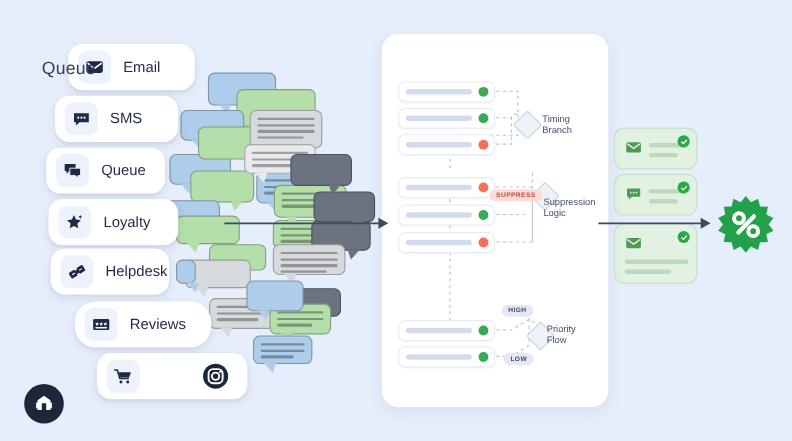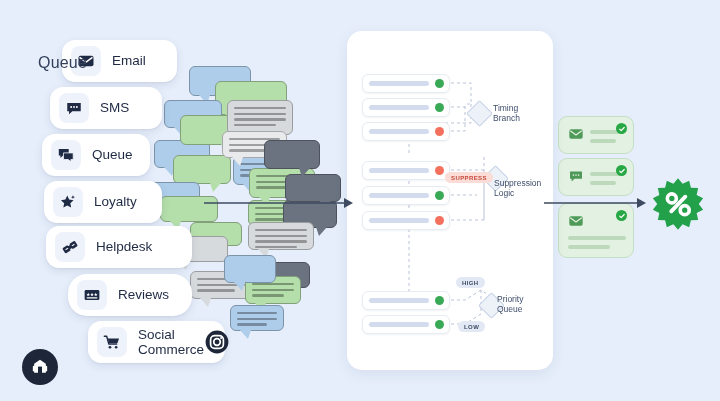--- a/index.html
+++ b/index.html
@@ -266,7 +266,7 @@
         </span>
         <span class="clabel">Loyalty</span>
       </div>
-      <div class="chan" style="left: 46px; top: 226px; width: 146px;">
+      <div class="chan" style="left: 46px; top: 226px; width: 108px;">
         <span class="ibox">
           <svg width="18" height="18" viewBox="0 0 24 24">
             <g transform="rotate(-32 12 12)">

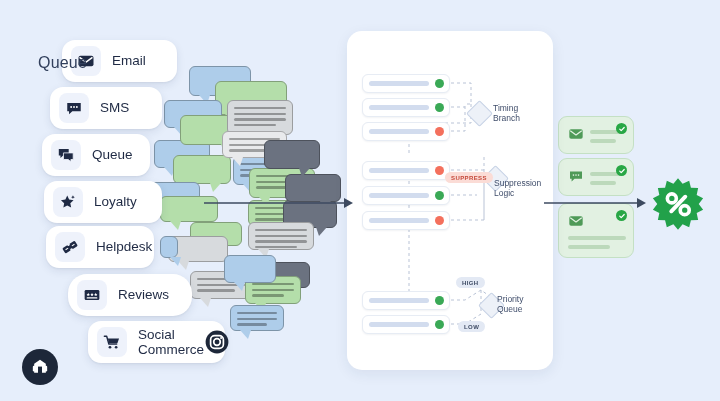--- a/index.html
+++ b/index.html
@@ -390,7 +390,7 @@
 Logic</div>
       <div class="diamond" style="left: 482px; top: 296px;"></div>
       <div class="nodelabel" style="left: 497px; top: 294px;">Priority
-Queue</div>
+Flow</div>
     </div>
   <div id="queue-pills">
       <div class="pill suppress" style="left: 445px; top: 172px;">SUPPRESS</div>

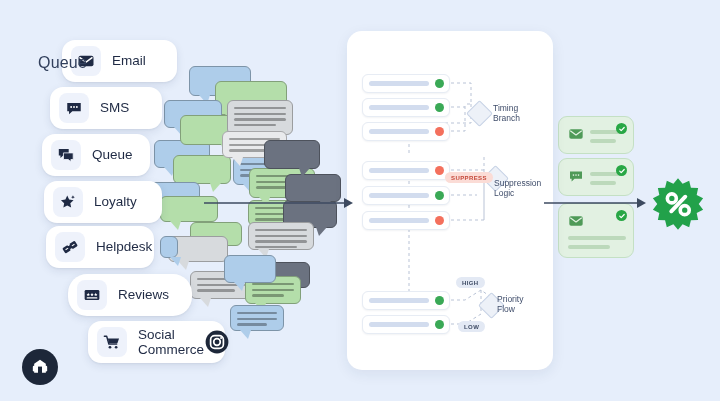--- a/index.html
+++ b/index.html
@@ -301,8 +301,6 @@
             <circle cx="17.5" cy="19" r="1.8" fill="#1f2a44"></circle>
           </svg>
         </span>
-        <span class="clabel">Social
-Commerce</span>
         <span class="trail" style="margin-left: auto;">
           <svg width="24" height="24" viewBox="0 0 24 24">
             <circle cx="12" cy="12" r="11.4" fill="#1d2739"></circle>

